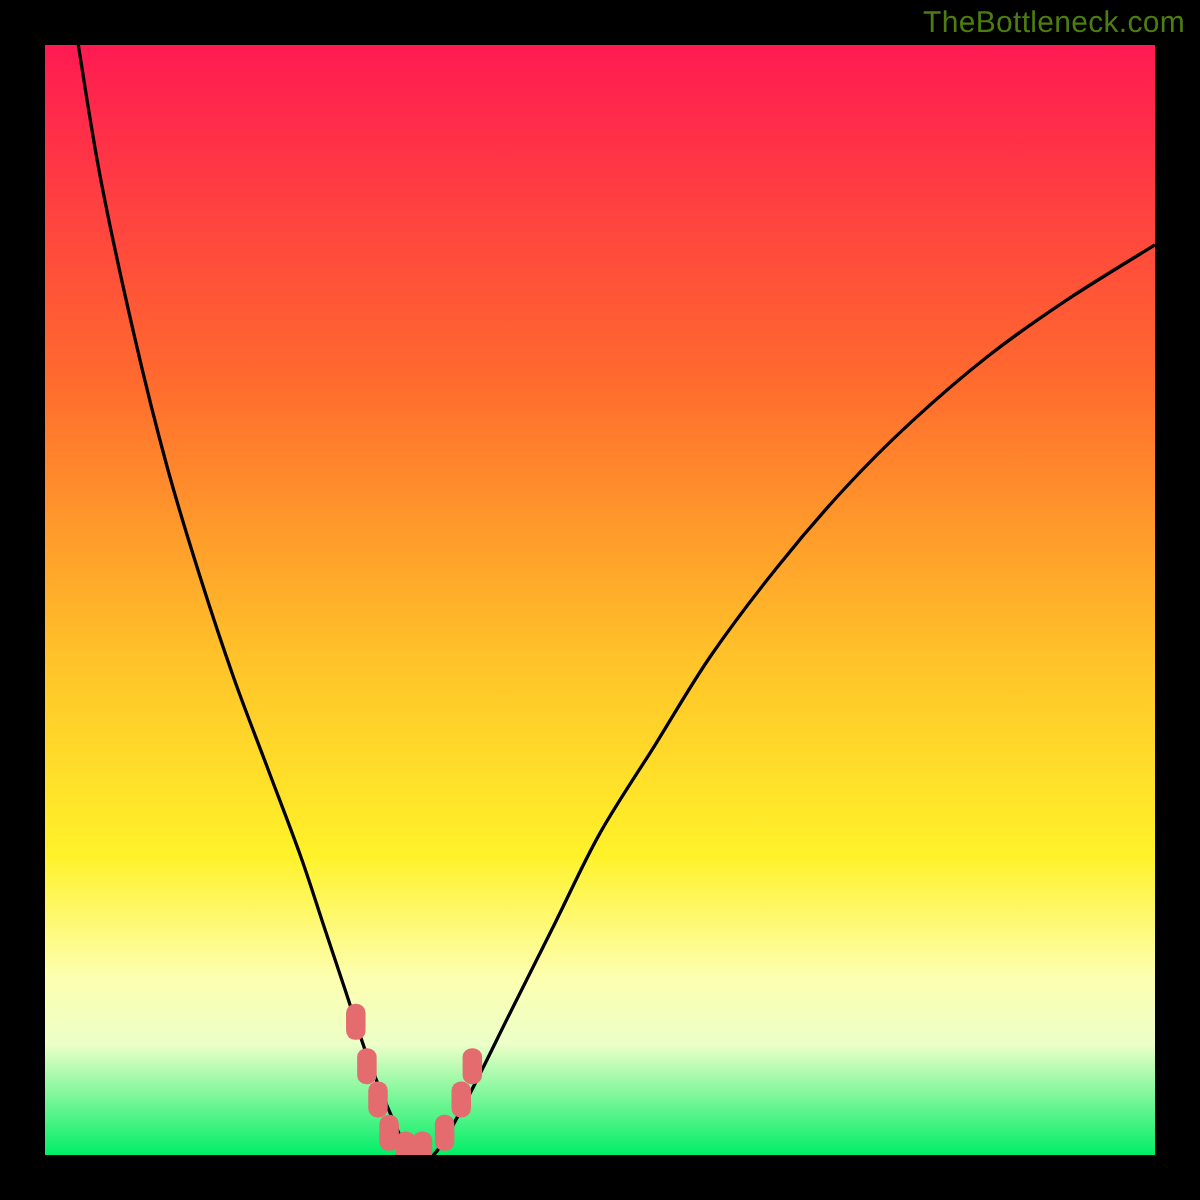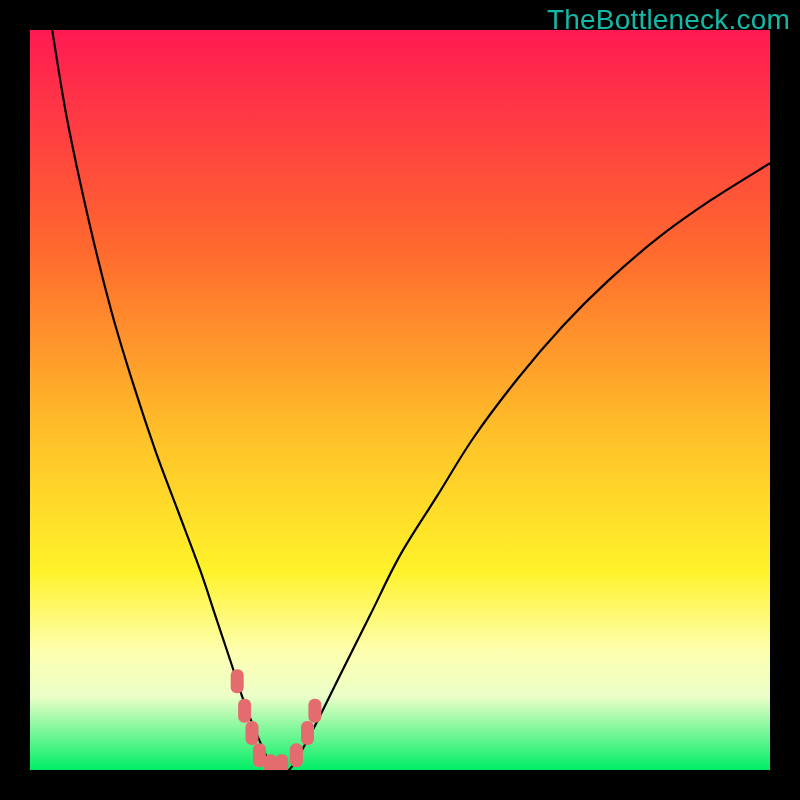--- a/index.html
+++ b/index.html
@@ -31,8 +31,8 @@
     top: 4px;
     right: 10px;
     font-family: Arial, Helvetica, sans-serif;
-    font-size: 28px;
-    color: #14b8a6;
+    font-size: 20px;
+    color: #4d7c0f;
     letter-spacing: 0.2px;
     font-weight: 500;
   }

